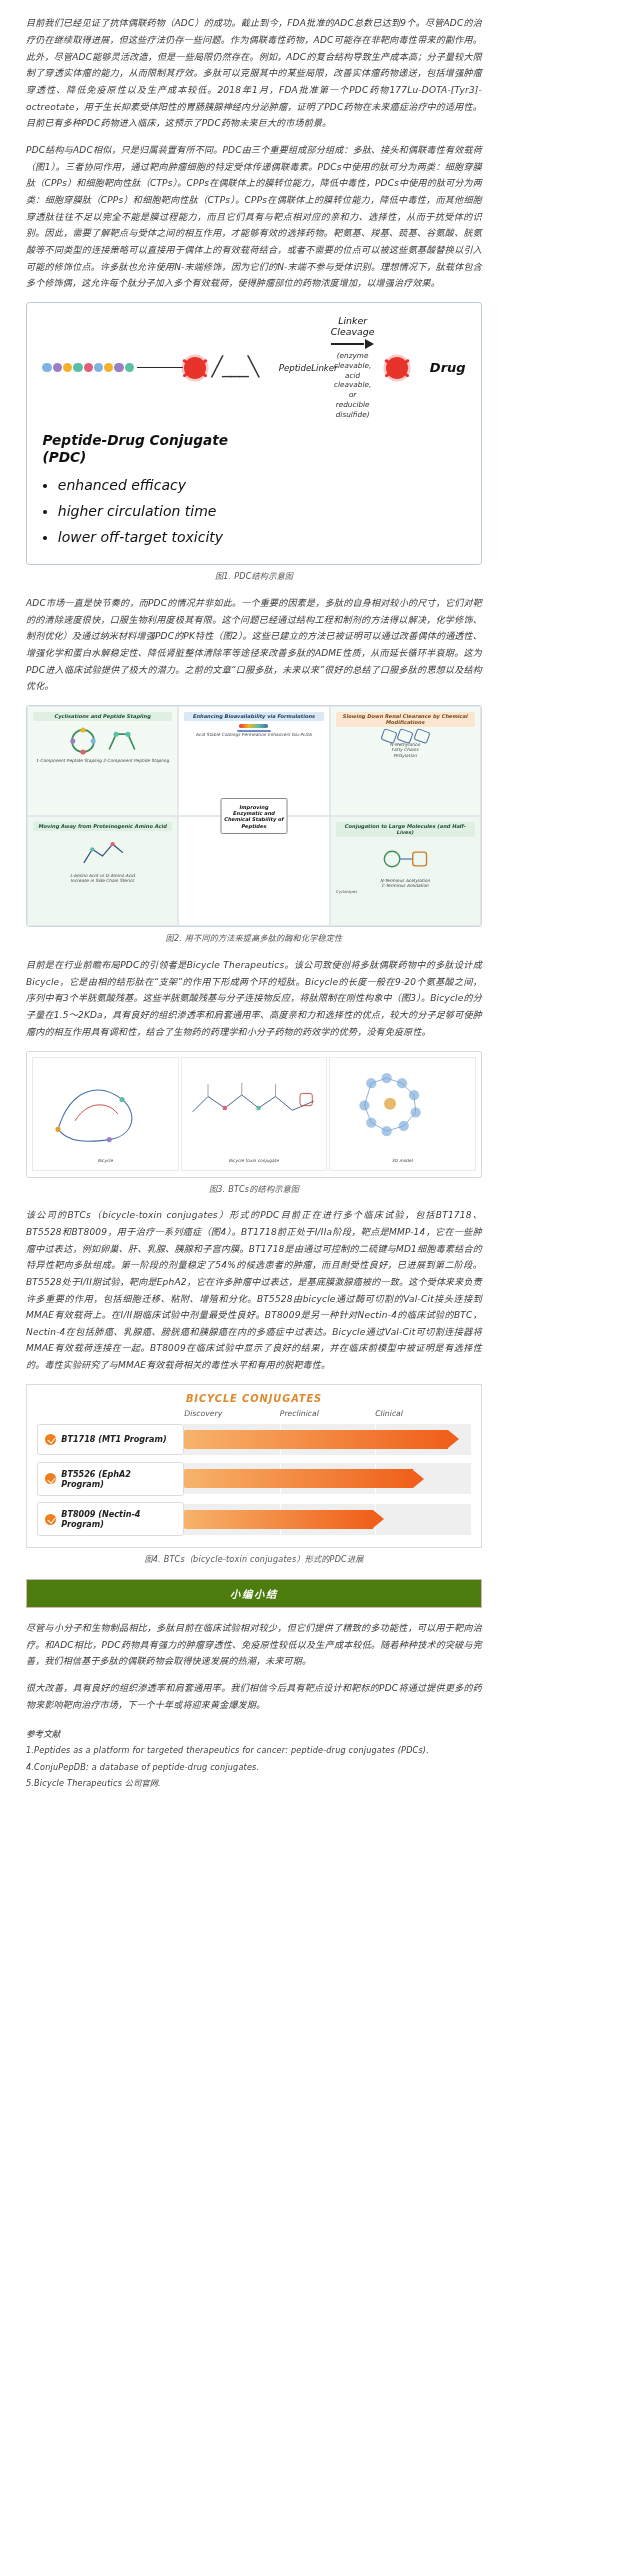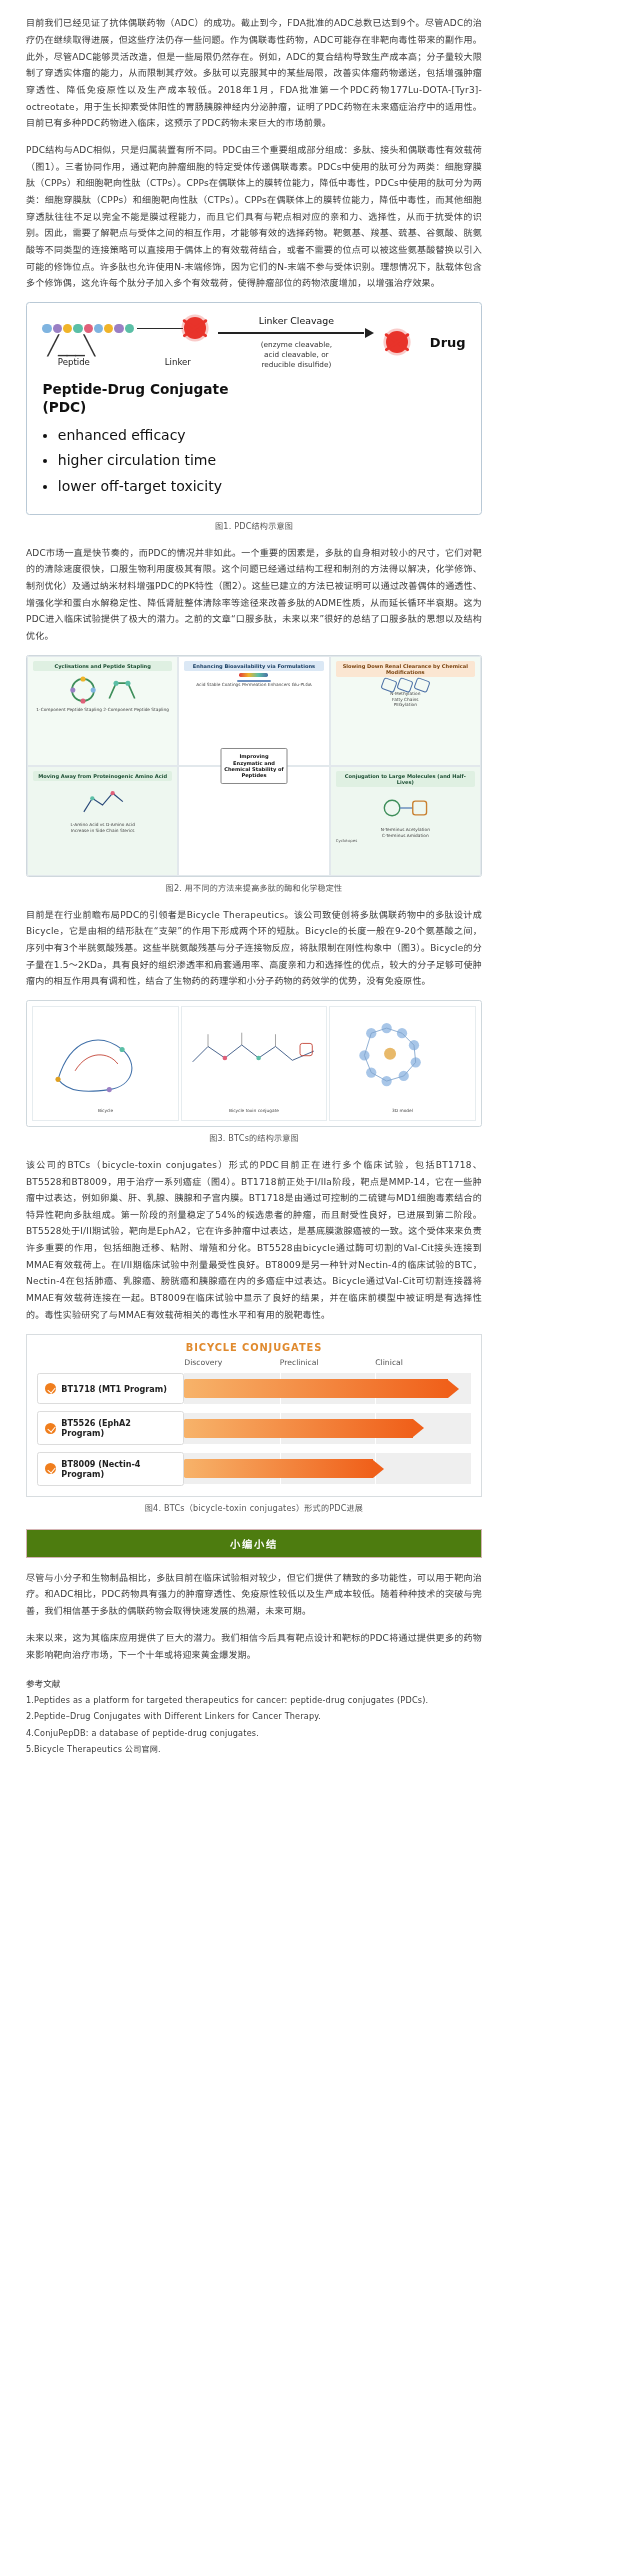--- a/index.html
+++ b/index.html
@@ -14,6 +14,7 @@
   .page {
     width: 508px;
     padding: 15.4px 26px 20.6px 26px;
+    font-style: italic;
   }
   p.body-text {
     font-size: 9px;

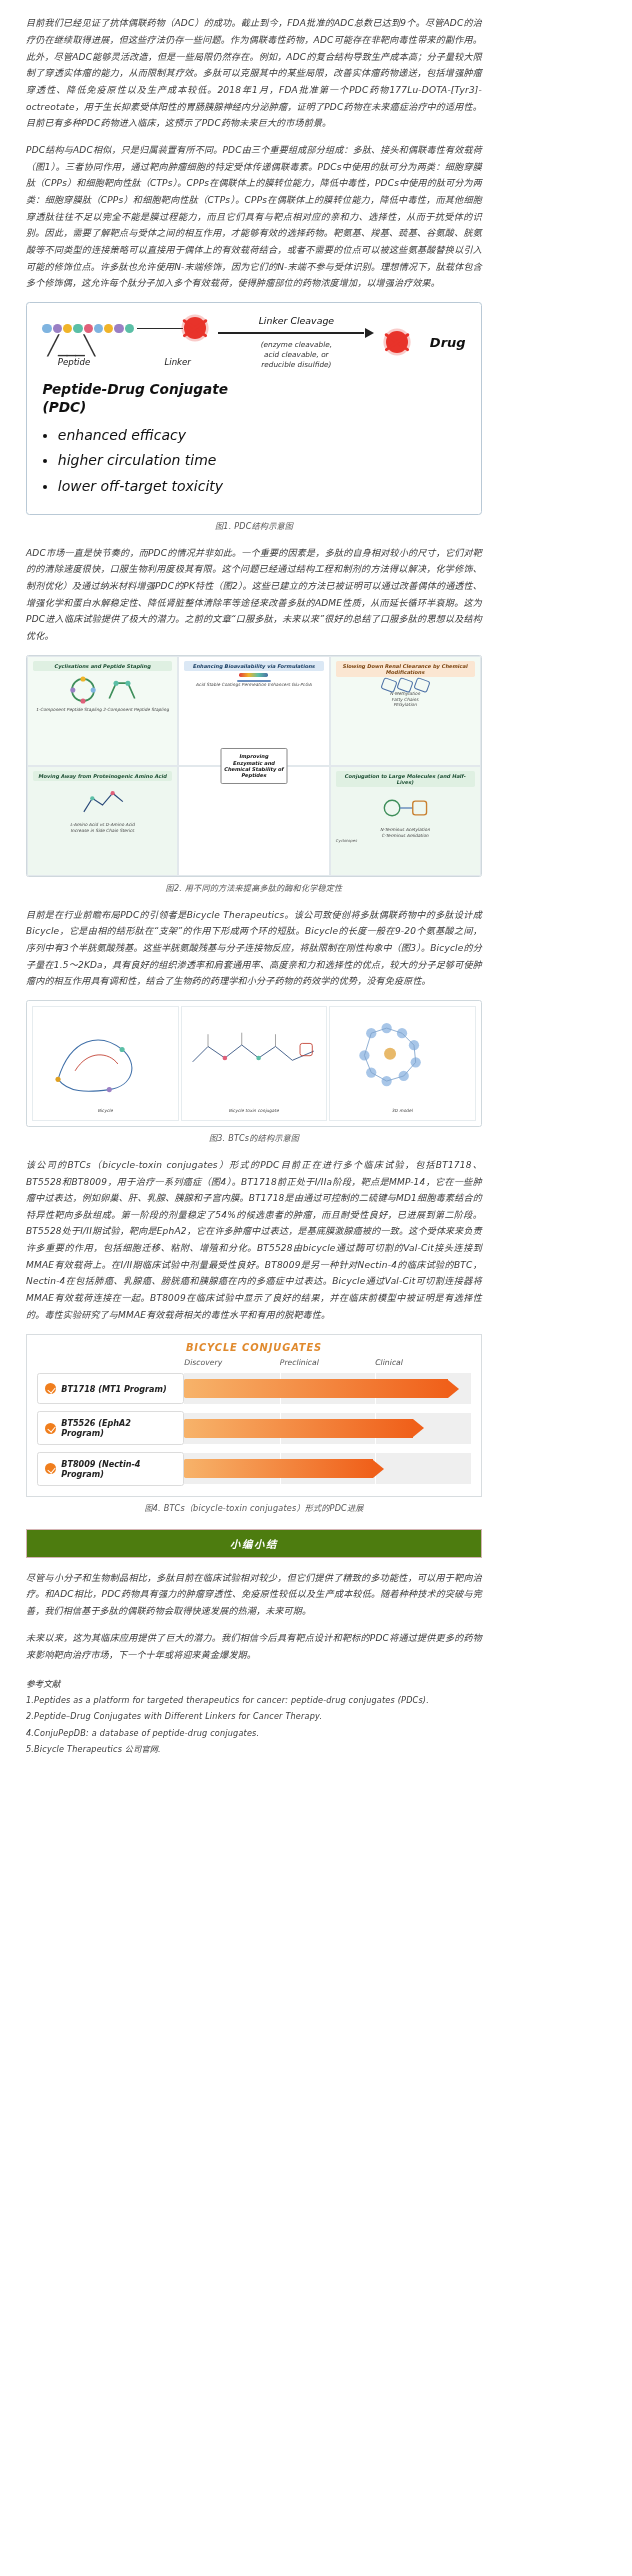--- a/index.html
+++ b/index.html
@@ -49,7 +49,7 @@
   .peptide-box {
     position: relative;
     display: flex;
-    flex-direction: column;
+    flex-direction: row;
     align-items: center;
     min-width: 163px;
   }

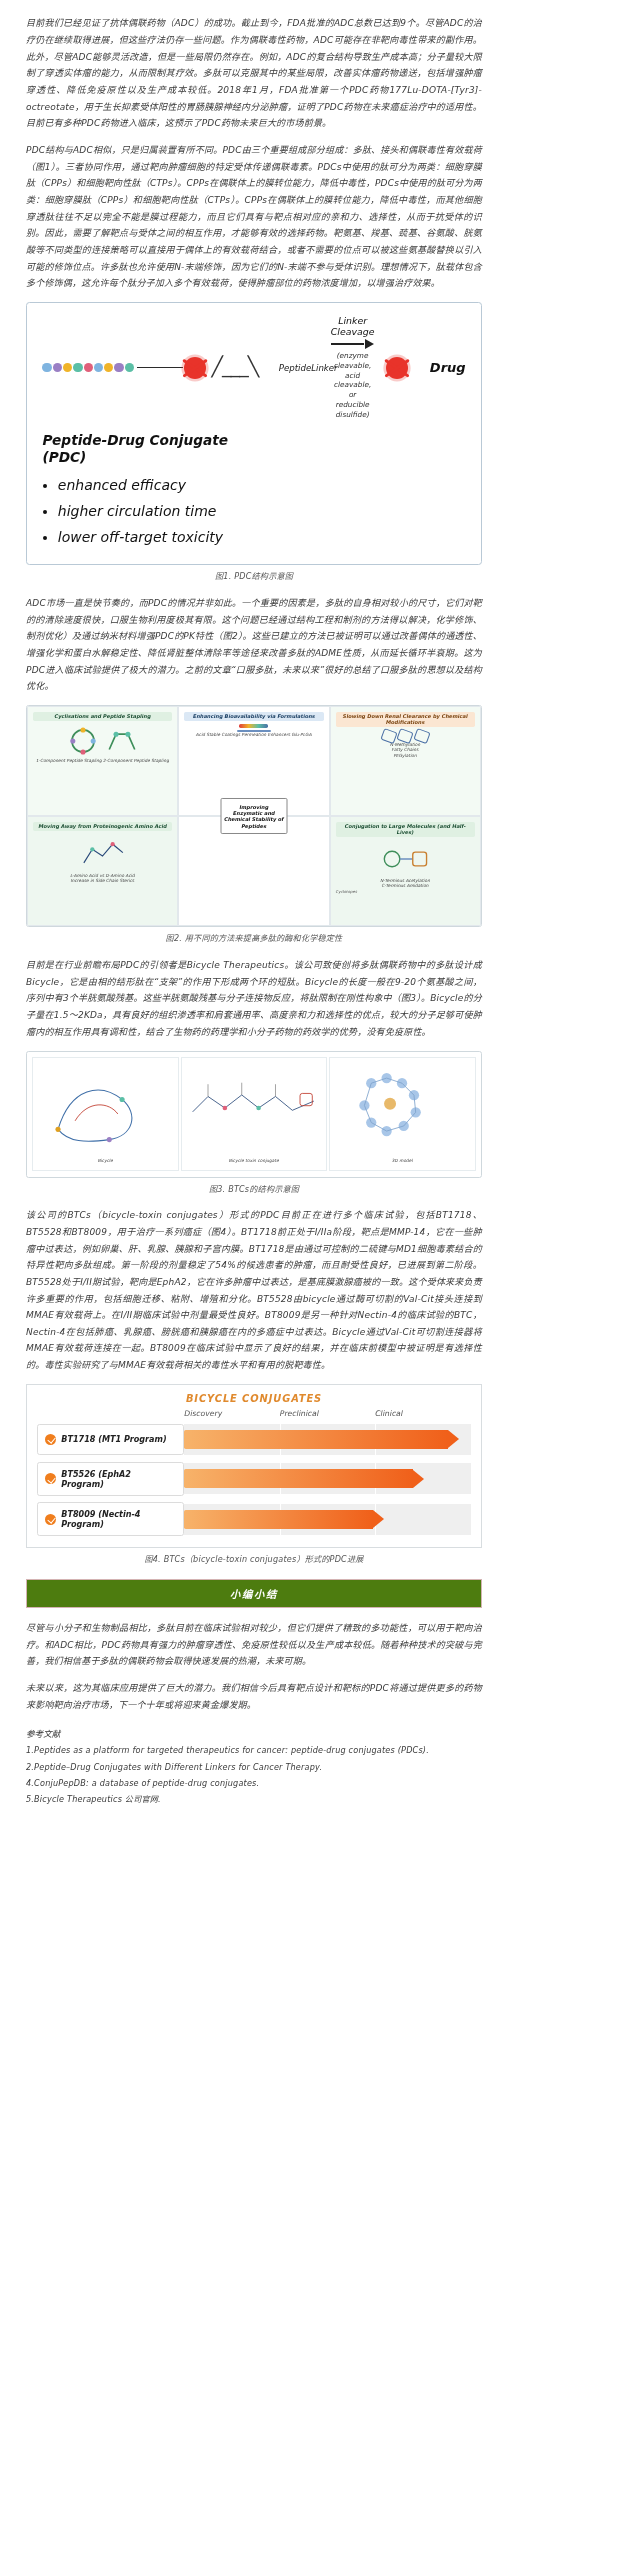--- a/index.html
+++ b/index.html
@@ -427,7 +427,7 @@
   </div>
 
   <p class="body-text">尽管与小分子和生物制品相比，多肽目前在临床试验相对较少，但它们提供了精致的多功能性，可以用于靶向治疗。和ADC相比，PDC药物具有强力的肿瘤穿透性、免疫原性较低以及生产成本较低。随着种种技术的突破与完善，我们相信基于多肽的偶联药物会取得快速发展的热潮，未来可期。</p>
-  <p class="body-text">未来以来，这为其临床应用提供了巨大的潜力。我们相信今后具有靶点设计和靶标的PDC将通过提供更多的药物来影响靶向治疗市场，下一个十年或将迎来黄金爆发期。</p>
+  <p class="body-text">很大改善，具有良好的组织渗透率和肩套通用率。我们相信今后具有靶点设计和靶标的PDC将通过提供更多的药物来影响靶向治疗市场，下一个十年或将迎来黄金爆发期。</p>
 
   <div class="refs-title">参考文献</div>
   <div>

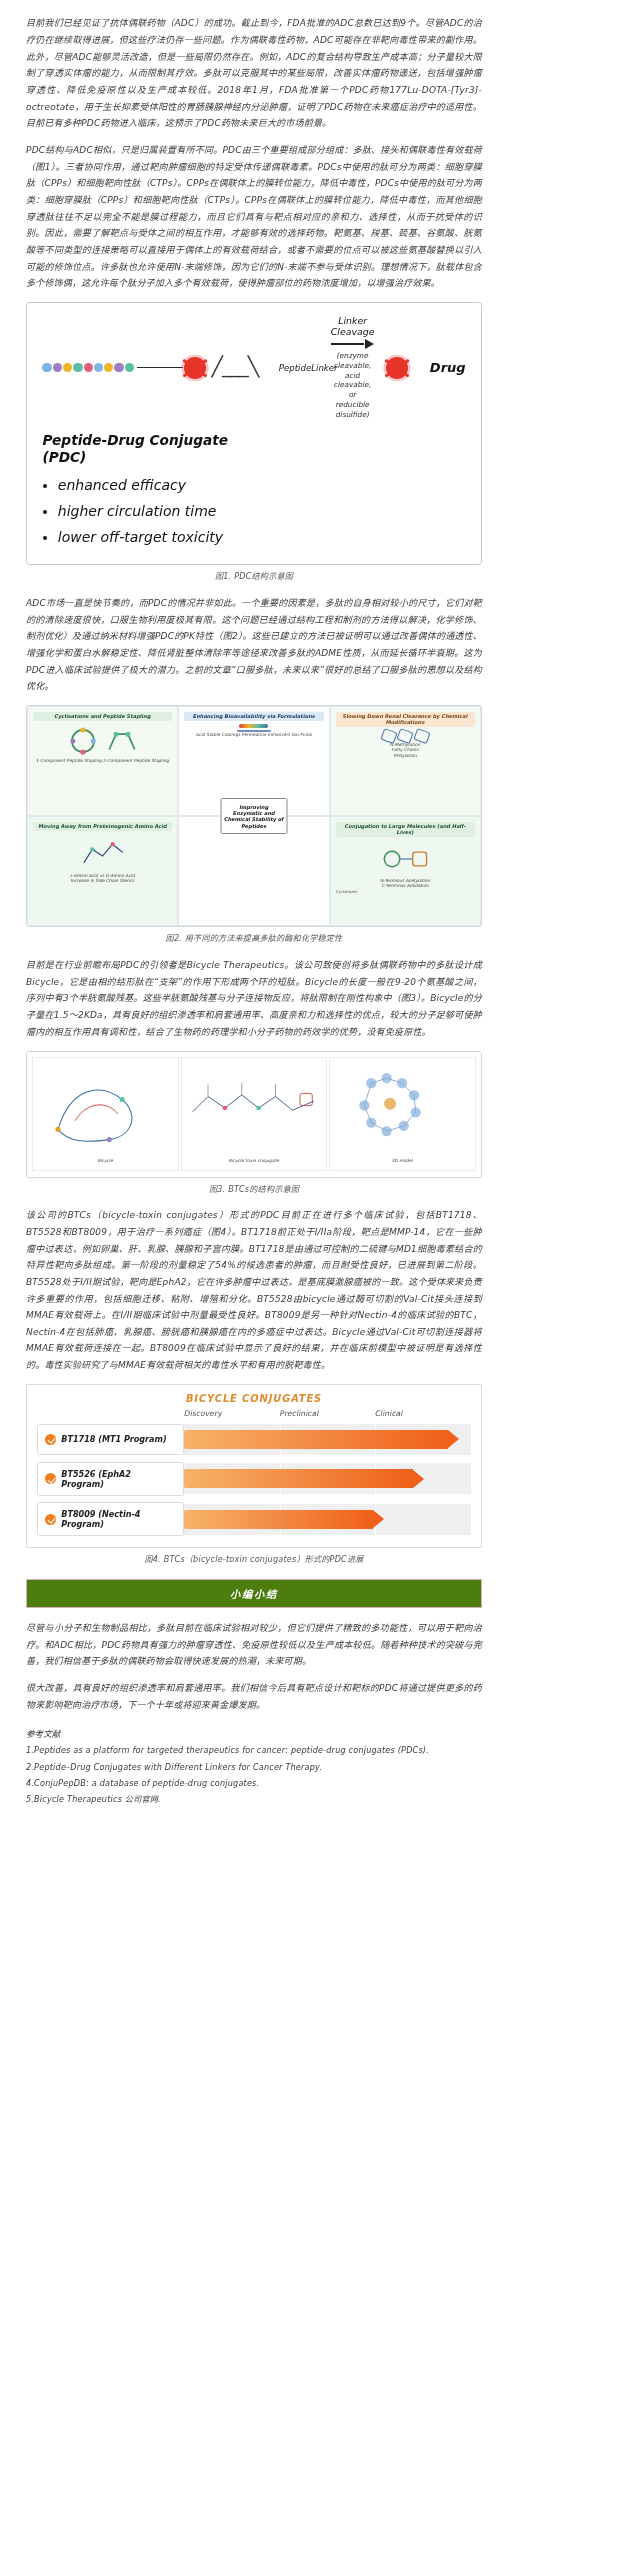--- a/index.html
+++ b/index.html
@@ -432,7 +432,6 @@
   <div class="refs-title">参考文献</div>
   <div>
     <p class="body-text" style="margin:0 0 2.6px 0;font-size:8.1px;line-height:1.7;">1.Peptides as a platform for targeted therapeutics for cancer: peptide-drug conjugates (PDCs).</p>
-    <p class="body-text" style="margin:0 0 2.6px 0;font-size:8.1px;line-height:1.7;">2.Peptide–Drug Conjugates with Different Linkers for Cancer Therapy.</p>
     <p class="body-text" style="margin:0 0 2.6px 0;font-size:8.1px;line-height:1.7;">4.ConjuPepDB: a database of peptide-drug conjugates.</p>
     <p class="body-text" style="margin:0 0 2.6px 0;font-size:8.1px;line-height:1.7;">5.Bicycle Therapeutics 公司官网.</p>
   </div>

